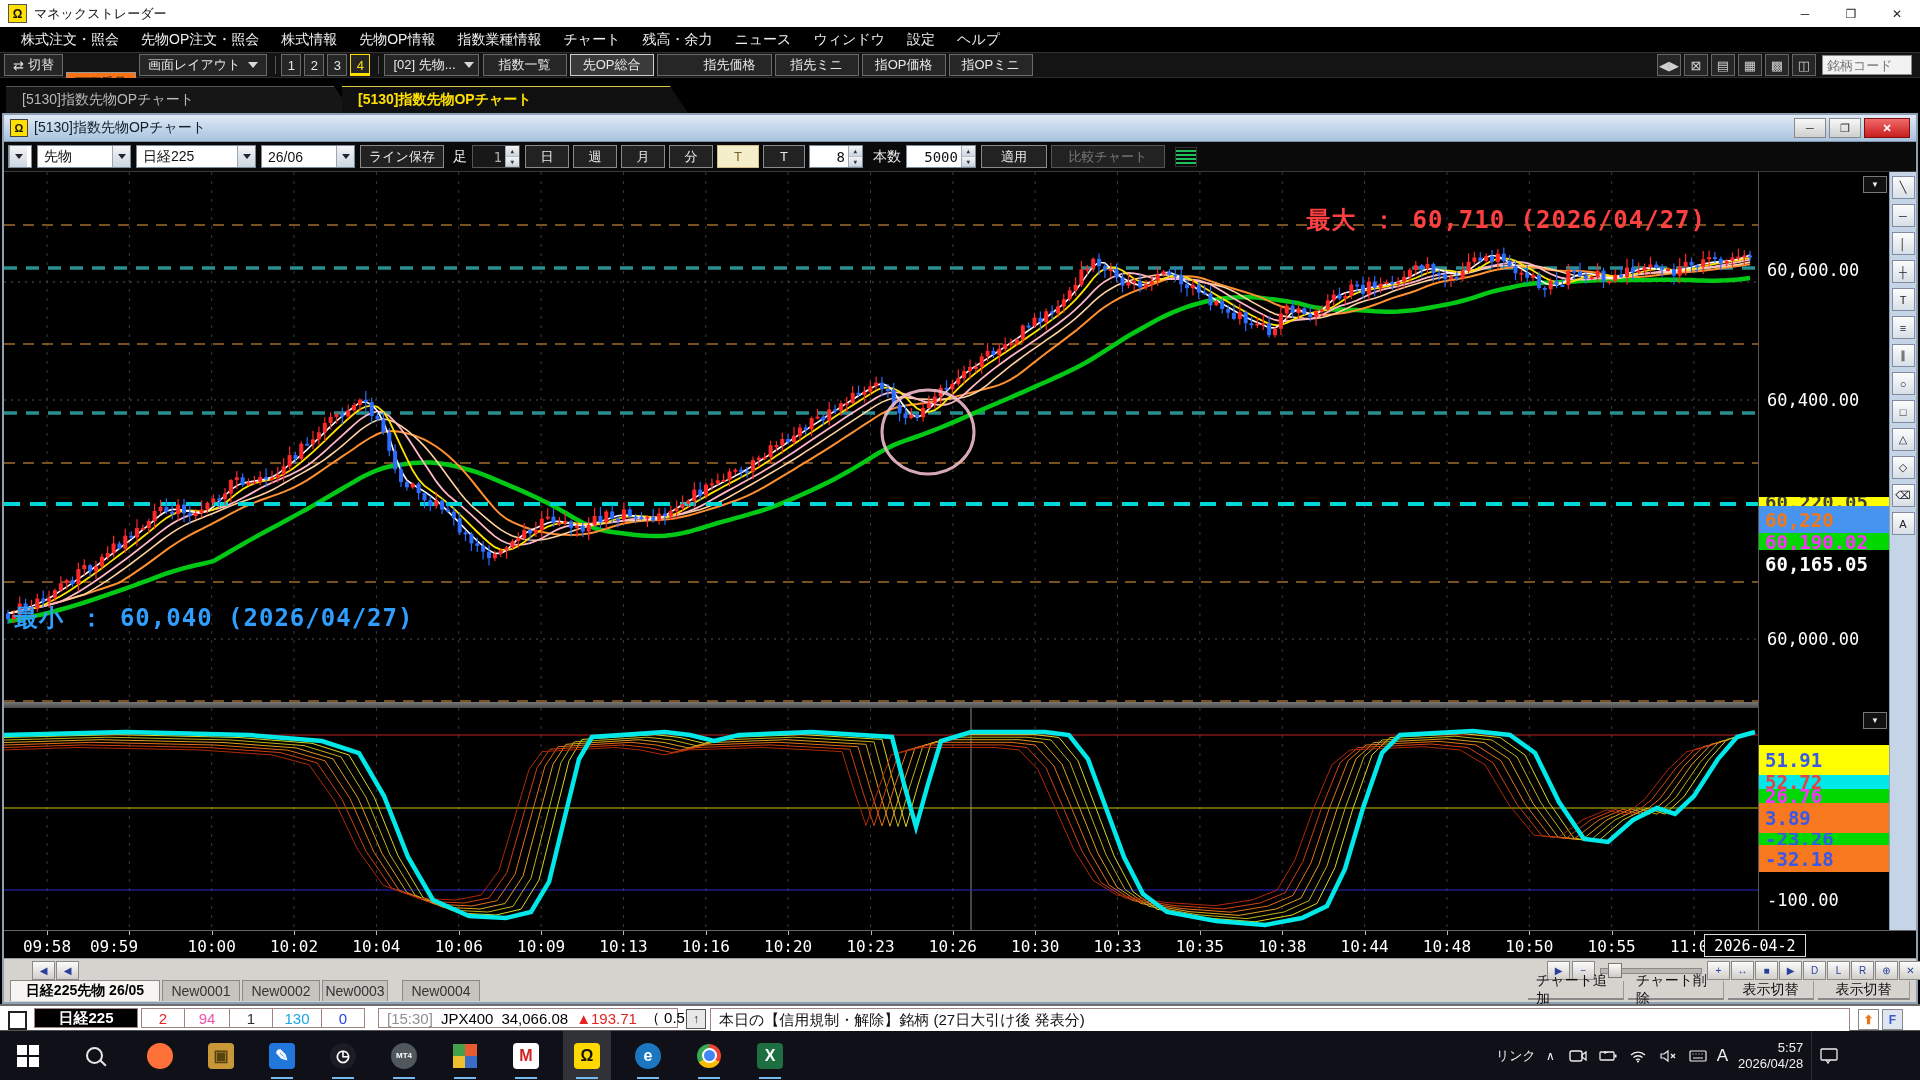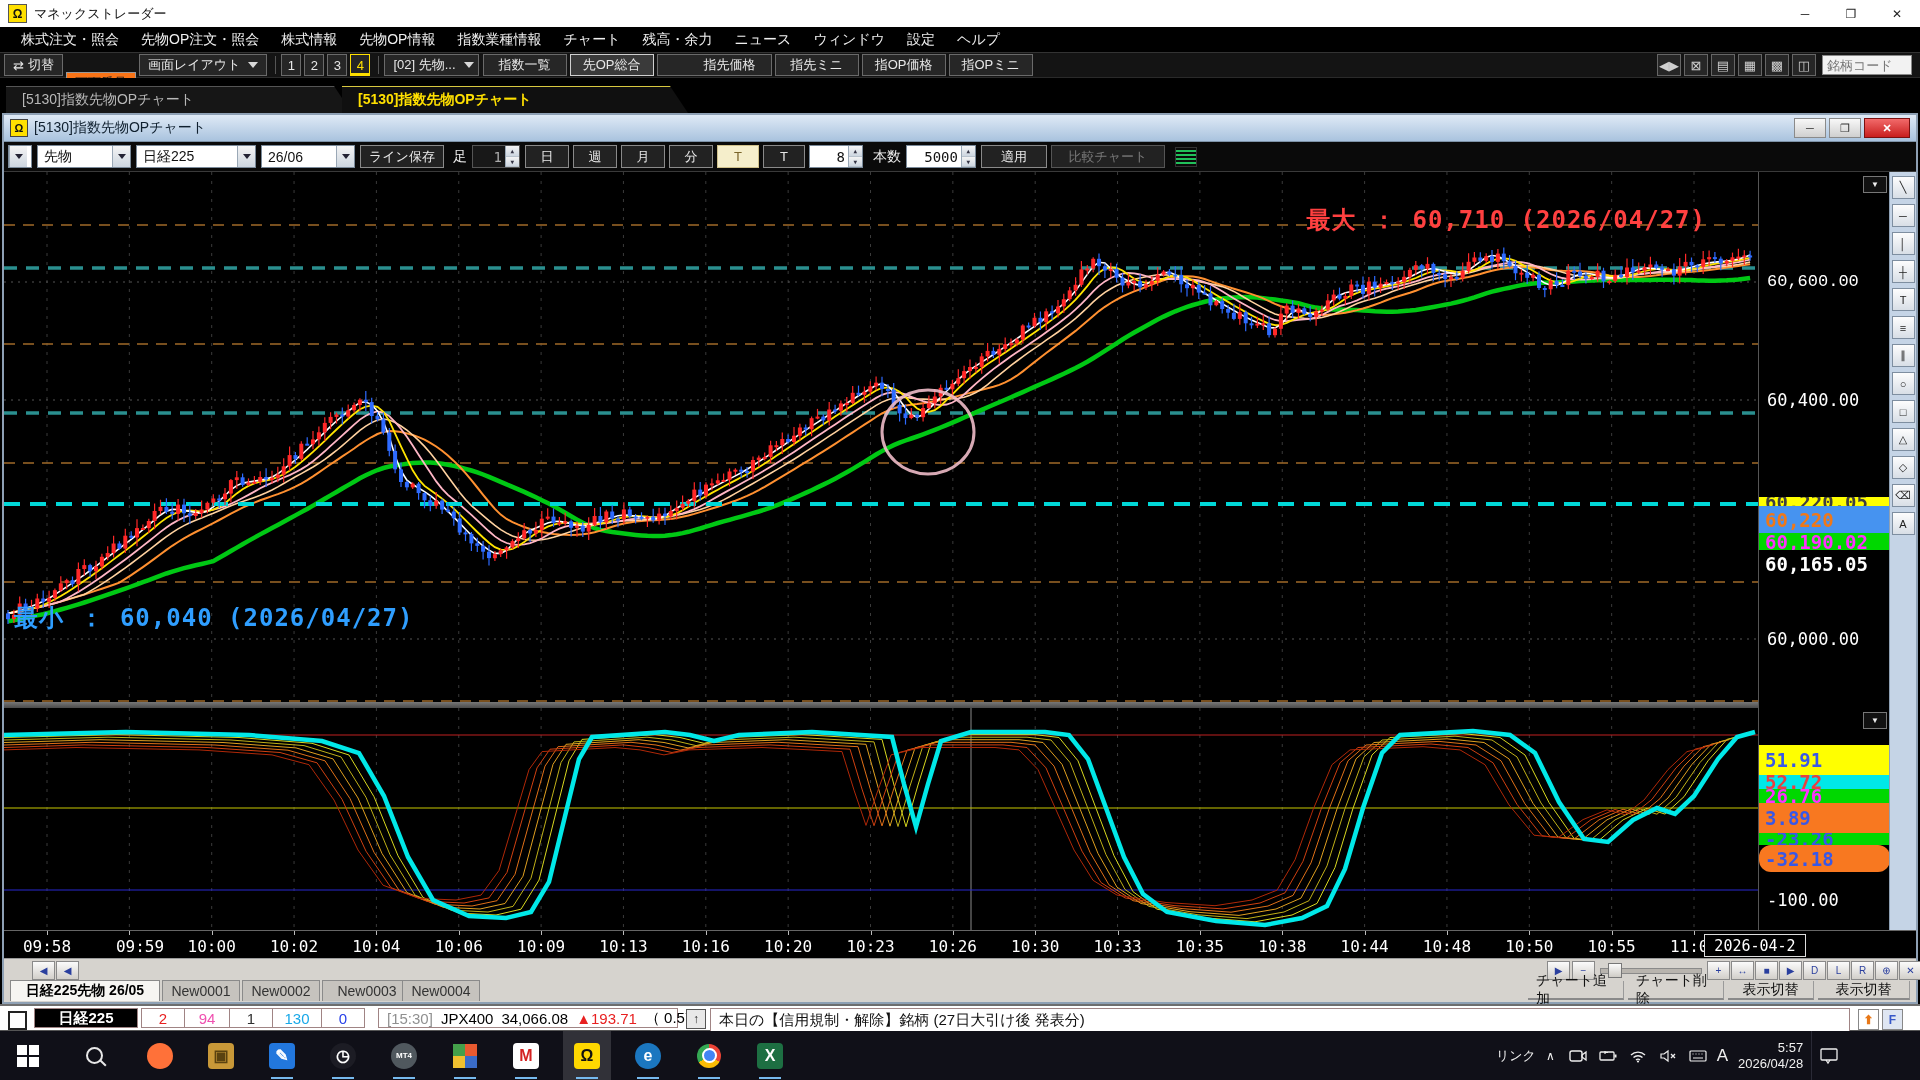--- a/index.html
+++ b/index.html
@@ -920,7 +920,7 @@
 
       <div class="paxis" id="paxis">
           <div class="axbtn" style="top: 4px;">▼</div>
-          <div class="plabel" style="top: 100px; font-family: Liberation Mono, monospace;">60,600.00</div>
+          <div class="plabel" style="top: 88px;">60,600.00</div>
           <div class="plabel" style="top: 218px;">60,400.00</div>
           <div class="plabel" style="top: 457px;">60,000.00</div>
           <div class="pbox" style="top: 325px; height: 9px; background: rgb(255, 255, 0); color: rgb(64, 64, 64);">60,220.05</div>

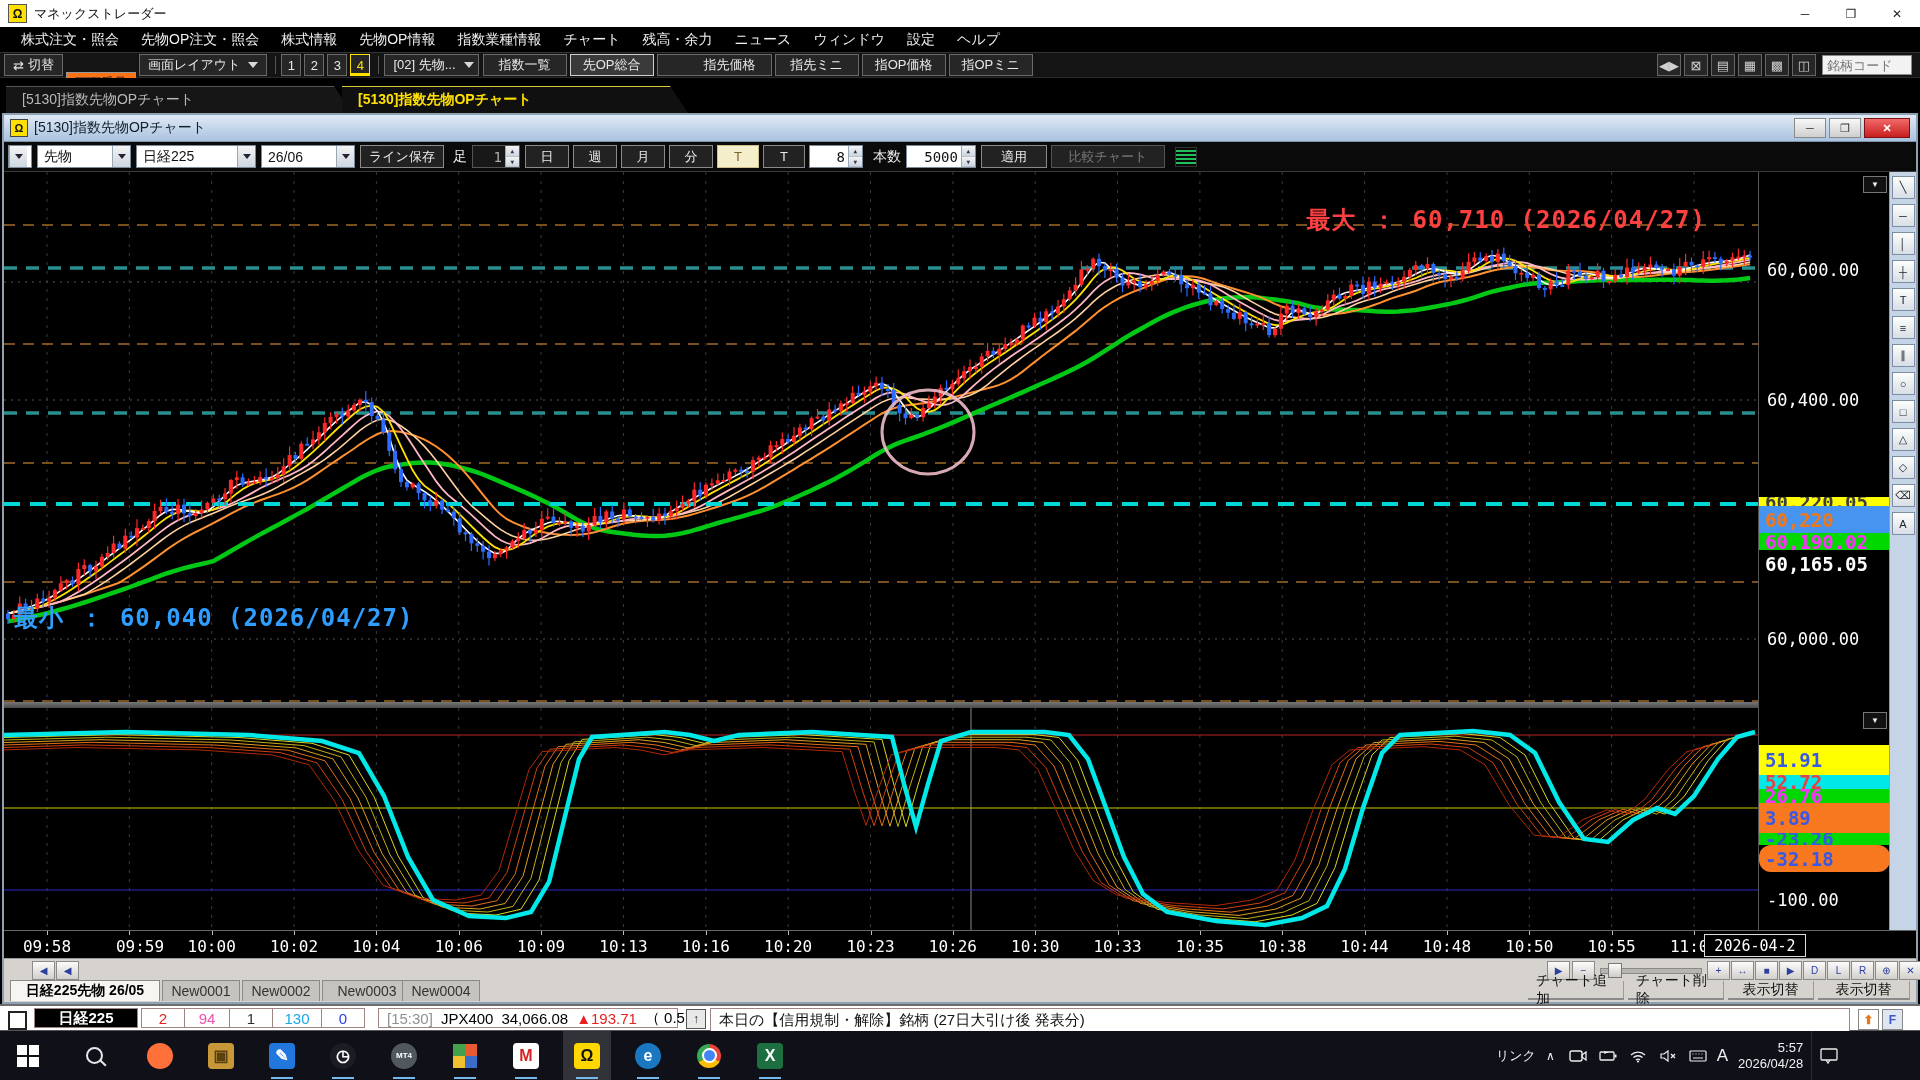--- a/index.html
+++ b/index.html
@@ -933,7 +933,7 @@
           <div class="pbox" style="top: 617px; height: 14px; background: rgb(0, 216, 0); color: rgb(255, 48, 255);">26.76</div>
           <div class="pbox" style="top: 631px; height: 30px; background: rgb(248, 120, 32); color: rgb(56, 88, 232);">3.89</div>
           <div class="pbox" style="top: 661px; height: 12px; background: rgb(0, 216, 0); color: rgb(56, 88, 232);">-23.26</div>
-          <div class="pbox" style="top: 673px; height: 27px; background: rgb(248, 120, 32); color: rgb(56, 88, 232); border-radius: 12px;">-32.18</div>
+          <div class="pbox" style="top: 673px; height: 27px; background: rgb(248, 120, 32); color: rgb(56, 88, 232);">-32.18</div>
           <div class="plabel" style="top: 718px;">-100.00</div>
         </div>
       <div class="toolstrip" id="toolstrip">

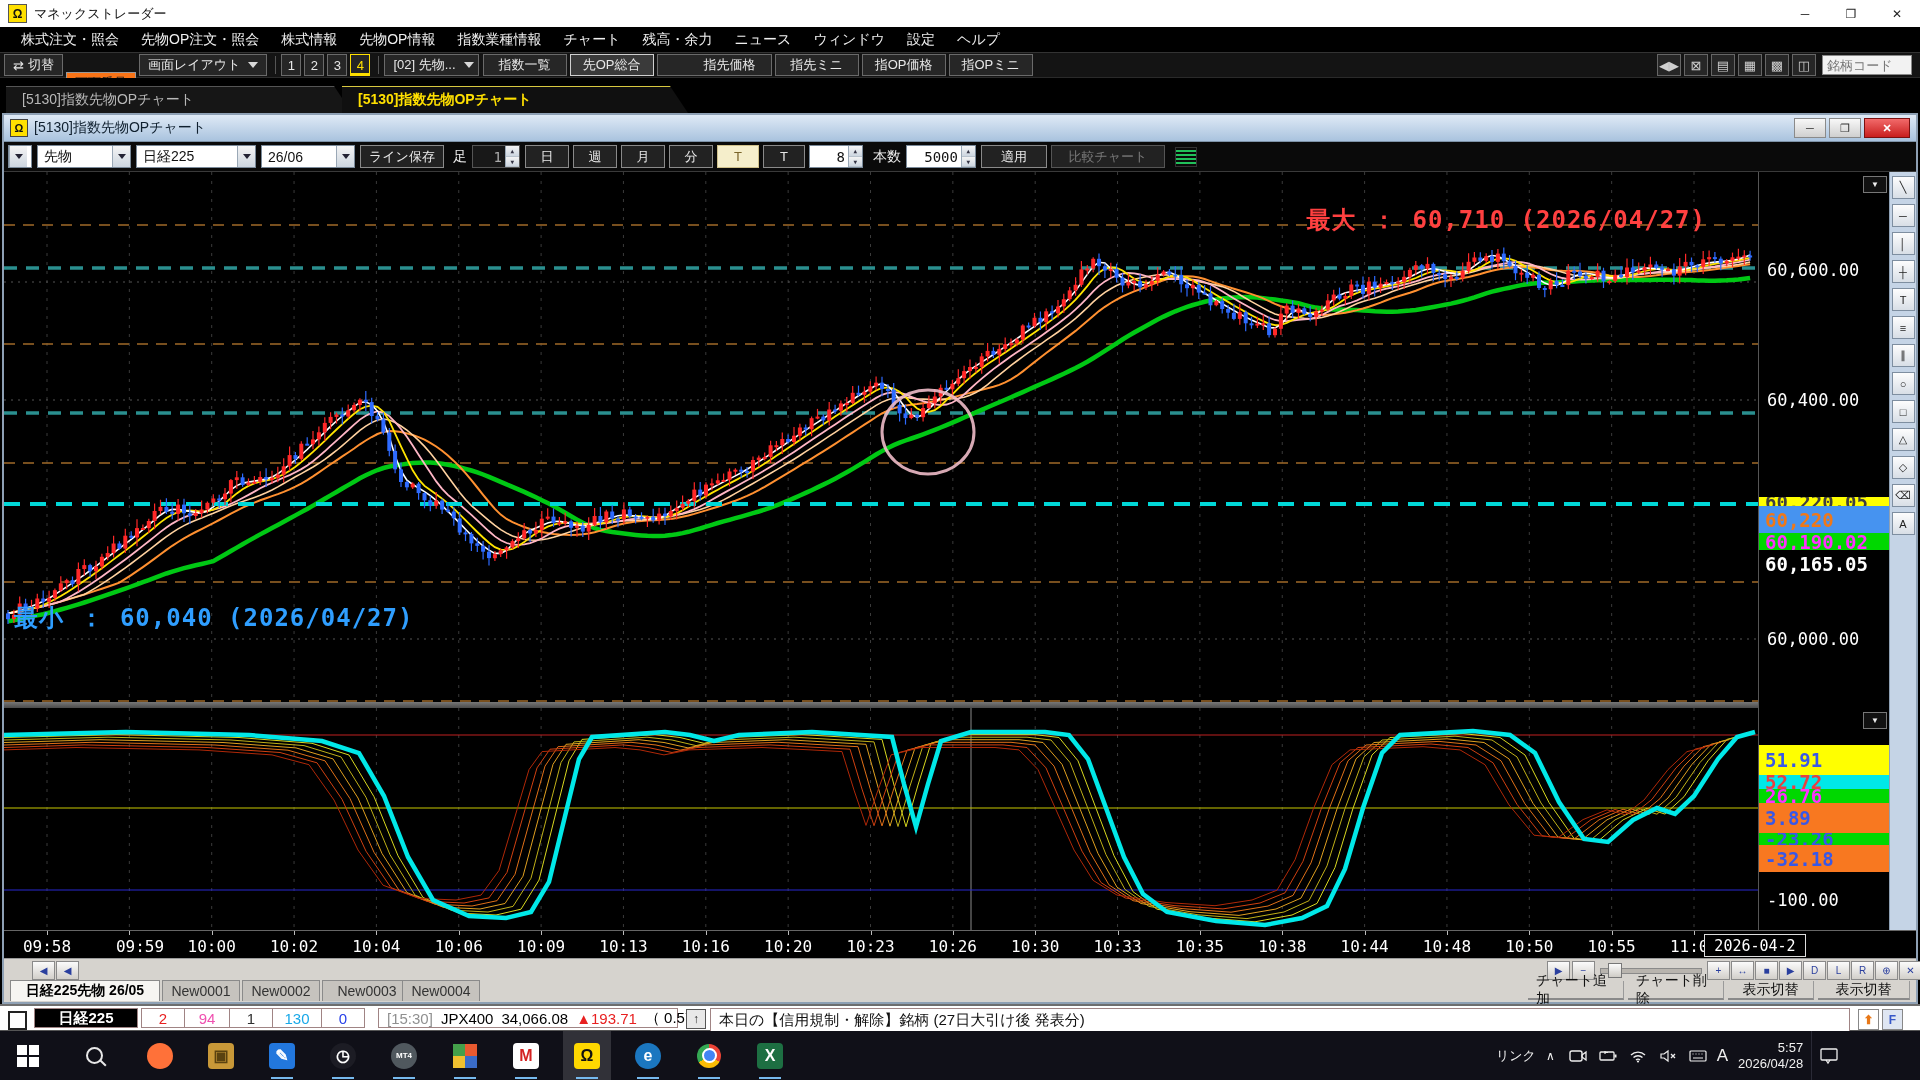--- a/index.html
+++ b/index.html
@@ -955,7 +955,7 @@
           <div class="tick" style="left: 43px;"></div>
           <div class="tlabel" style="left: 43px;">09:58</div>
           <div class="tick" style="left: 125.35px;"></div>
-          <div class="tlabel" style="left: 136px;">09:59</div>
+          <div class="tlabel" style="left: 110px;">09:59</div>
           <div class="tick" style="left: 207.7px;"></div>
           <div class="tlabel" style="left: 207.7px;">10:00</div>
           <div class="tick" style="left: 290.05px;"></div>

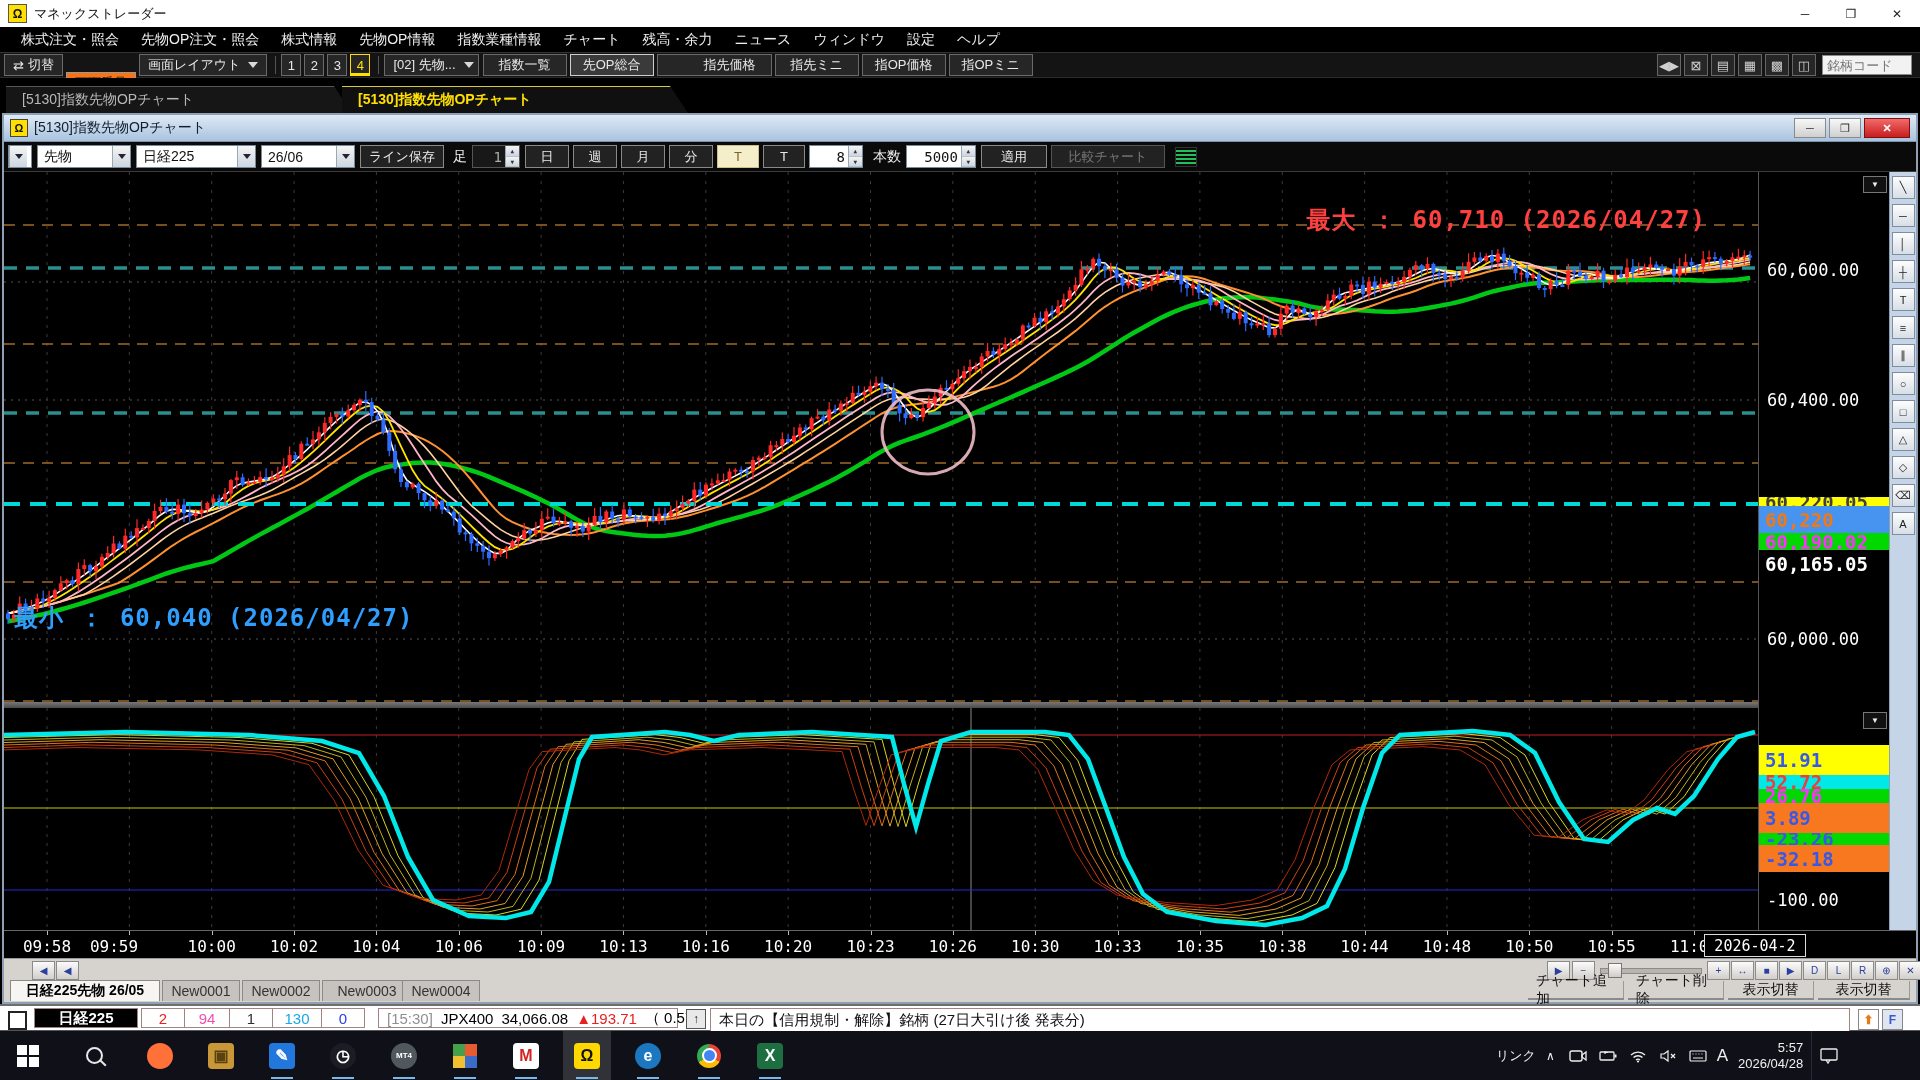--- a/index.html
+++ b/index.html
@@ -1019,7 +1019,7 @@
         <div class="charttab active" style="left: 6px; width: 150px;">日経225先物 26/05</div>
         <div class="charttab" style="left: 158px; width: 78px;">New0001</div>
         <div class="charttab" style="left: 238px; width: 78px;">New0002</div>
-        <div class="charttab" style="left: 318px; width: 90px;">New0003</div>
+        <div class="charttab" style="left: 318px; width: 66px;">New0003</div>
         <div class="charttab" style="left: 398px; width: 78px;">New0004</div>
         <div class="actbtn" style="left: 1814px; width: 92px;">表示切替</div>
         <div class="actbtn" style="left: 1724px; width: 86px;">表示切替</div>

